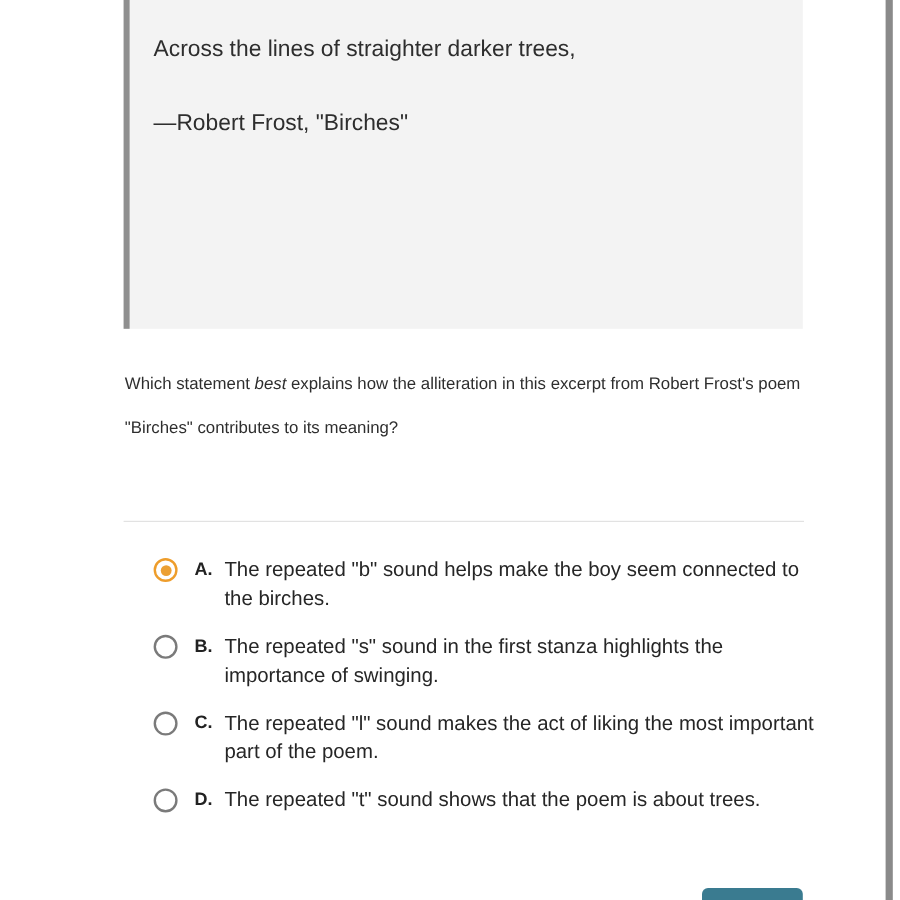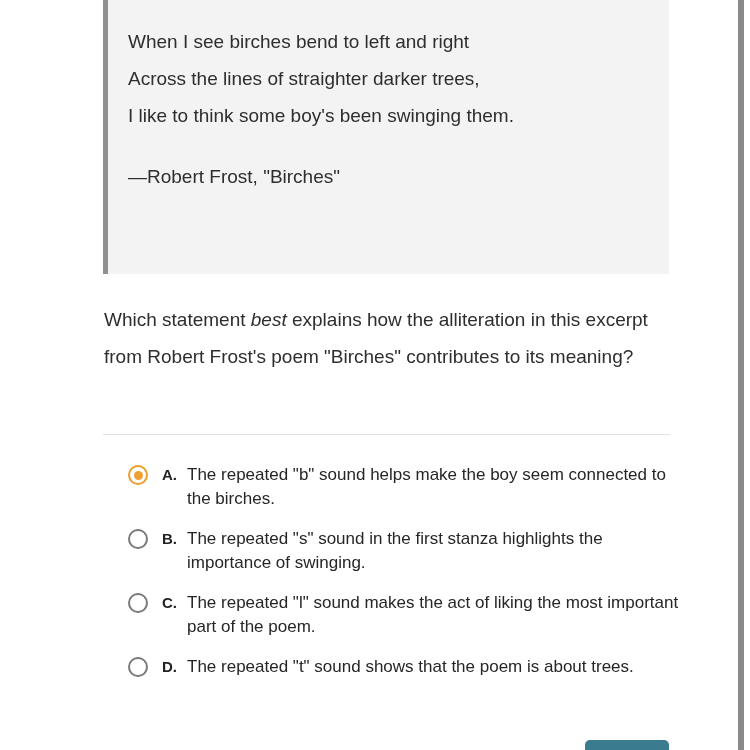--- a/index.html
+++ b/index.html
@@ -134,7 +134,6 @@
 <div class="screen">
 
   <div class="quote-box">
-    <div class="poem-line">When I see birches bend to left and right</div>
     <div class="poem-line">Across the lines of straighter darker trees,</div>
     <div class="poem-line">I like to think some boy's been swinging them.</div>
     <div class="attribution">—Robert Frost, "Birches"</div>

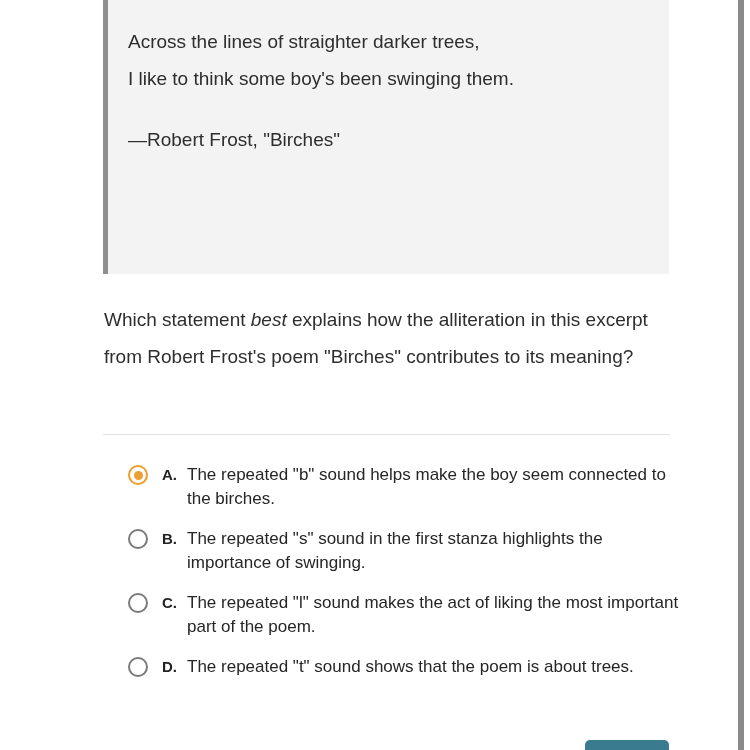--- a/index.html
+++ b/index.html
@@ -135,7 +135,6 @@
 
   <div class="quote-box">
     <div class="poem-line">Across the lines of straighter darker trees,</div>
-    <div class="poem-line">I like to think some boy's been swinging them.</div>
     <div class="attribution">—Robert Frost, "Birches"</div>
   </div>
 

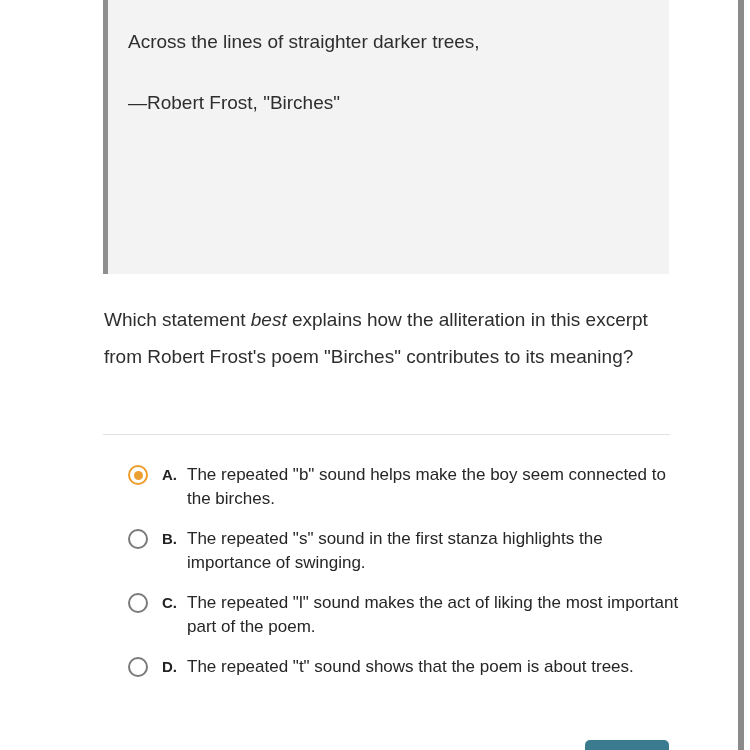--- a/index.html
+++ b/index.html
@@ -45,7 +45,7 @@
     position: absolute;
     left: 104px; top: 301px;
     width: 572px;
-    font-size: 19px;
+    font-size: 14px;
     line-height: 37px;
     color: #2e2e2e;
   }

